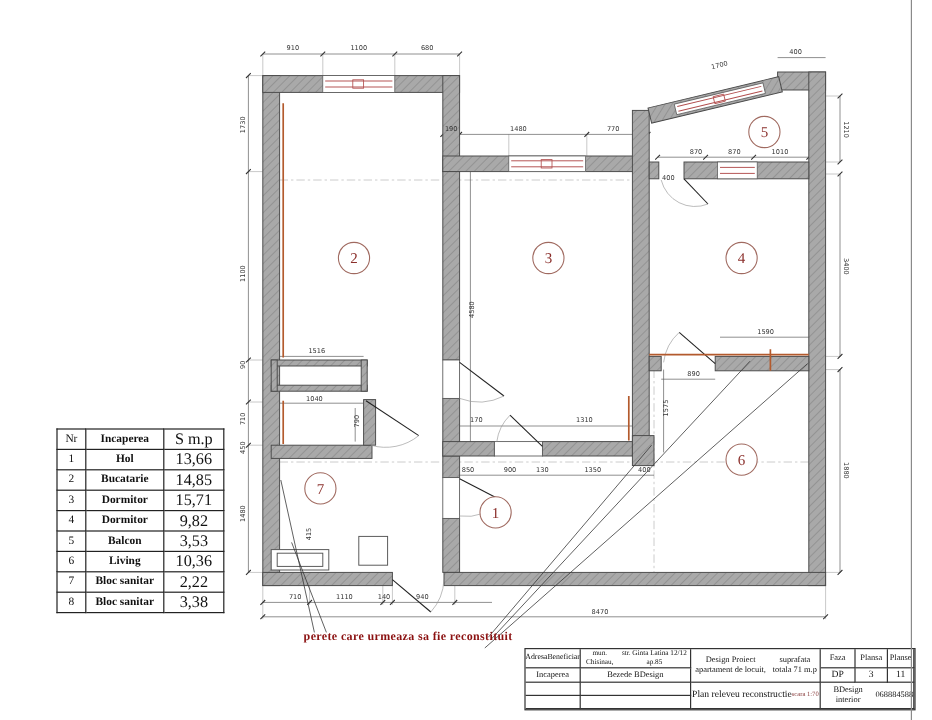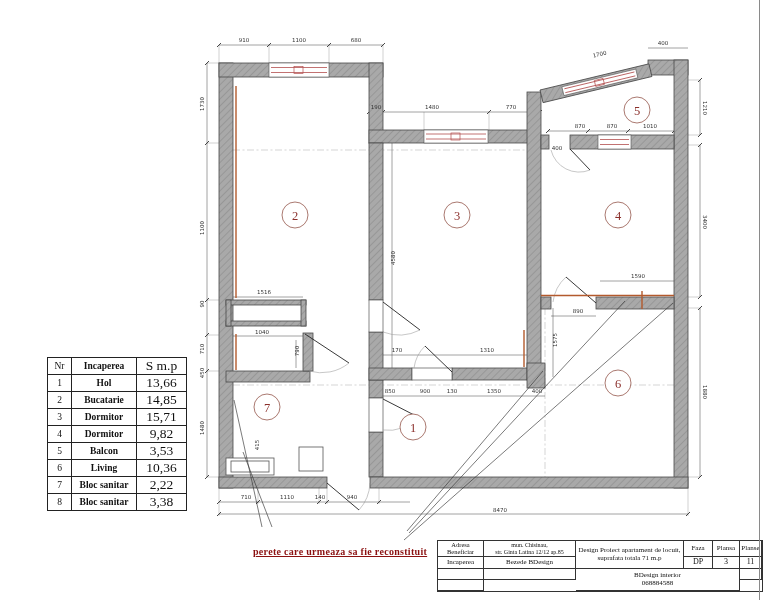--- a/index.html
+++ b/index.html
@@ -28,9 +28,9 @@
   .marker-num{font:12.5px "Liberation Serif",serif;fill:#8b2f2b;text-anchor:middle;}
 
   
-  .note{position:absolute;left:253px;top:546px;white-space:nowrap;
+  .note{position:absolute;left:253px;top:525px;white-space:nowrap;
         font:bold 10px "Liberation Serif",serif;color:#8b1111;
-        text-decoration:underline;letter-spacing:.3px;}
+        letter-spacing:.3px;}
 
   
   .rooms{position:absolute;left:47px;top:357px;border-collapse:collapse;}

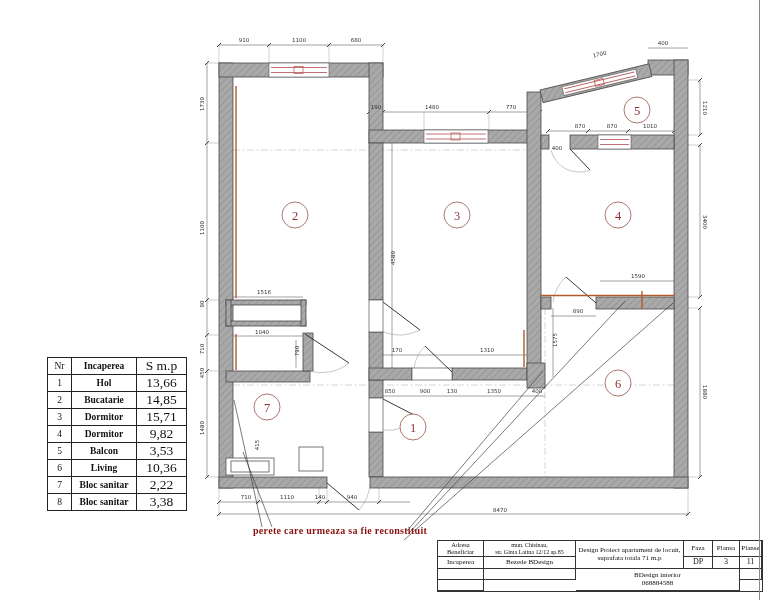--- a/index.html
+++ b/index.html
@@ -47,7 +47,7 @@
           grid-template-rows:16px 12px 11px 11px;
           border:1.5px solid #333;background:#fff;color:#111;}
   .tblock>div{border-right:1px solid #333;border-bottom:1px solid #333;
-          display:flex;flex-direction:column;align-items:center;justify-content:center;
+          display:flex;flex-direction:row;align-items:center;justify-content:center;
           line-height:1.05;text-align:center;overflow:hidden;}
   .tblock .t7{font-size:7px;} .tblock .t65{font-size:6.5px;} .tblock .t6{font-size:6px;}
   .tblock .t8{font-size:8px;}

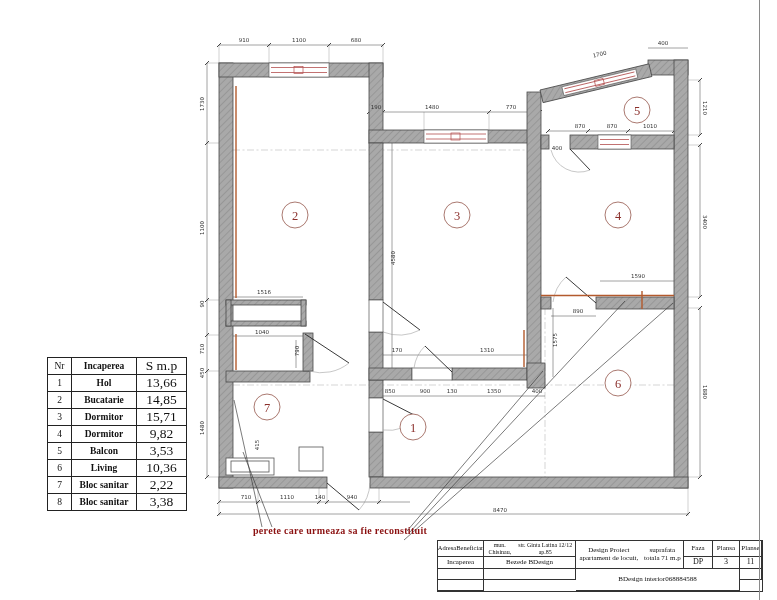--- a/index.html
+++ b/index.html
@@ -345,6 +345,10 @@
 
     <div></div>
     <div></div>
+    <div class="span2r">
+      <span class="t8">Plan releveu reconstructie</span>
+      <span class="scale-red">scara 1:70</span>
+    </div>
     <div class="t7 span2r span3c">
       <span>BDesign interior</span>
       <span>068884588</span>

